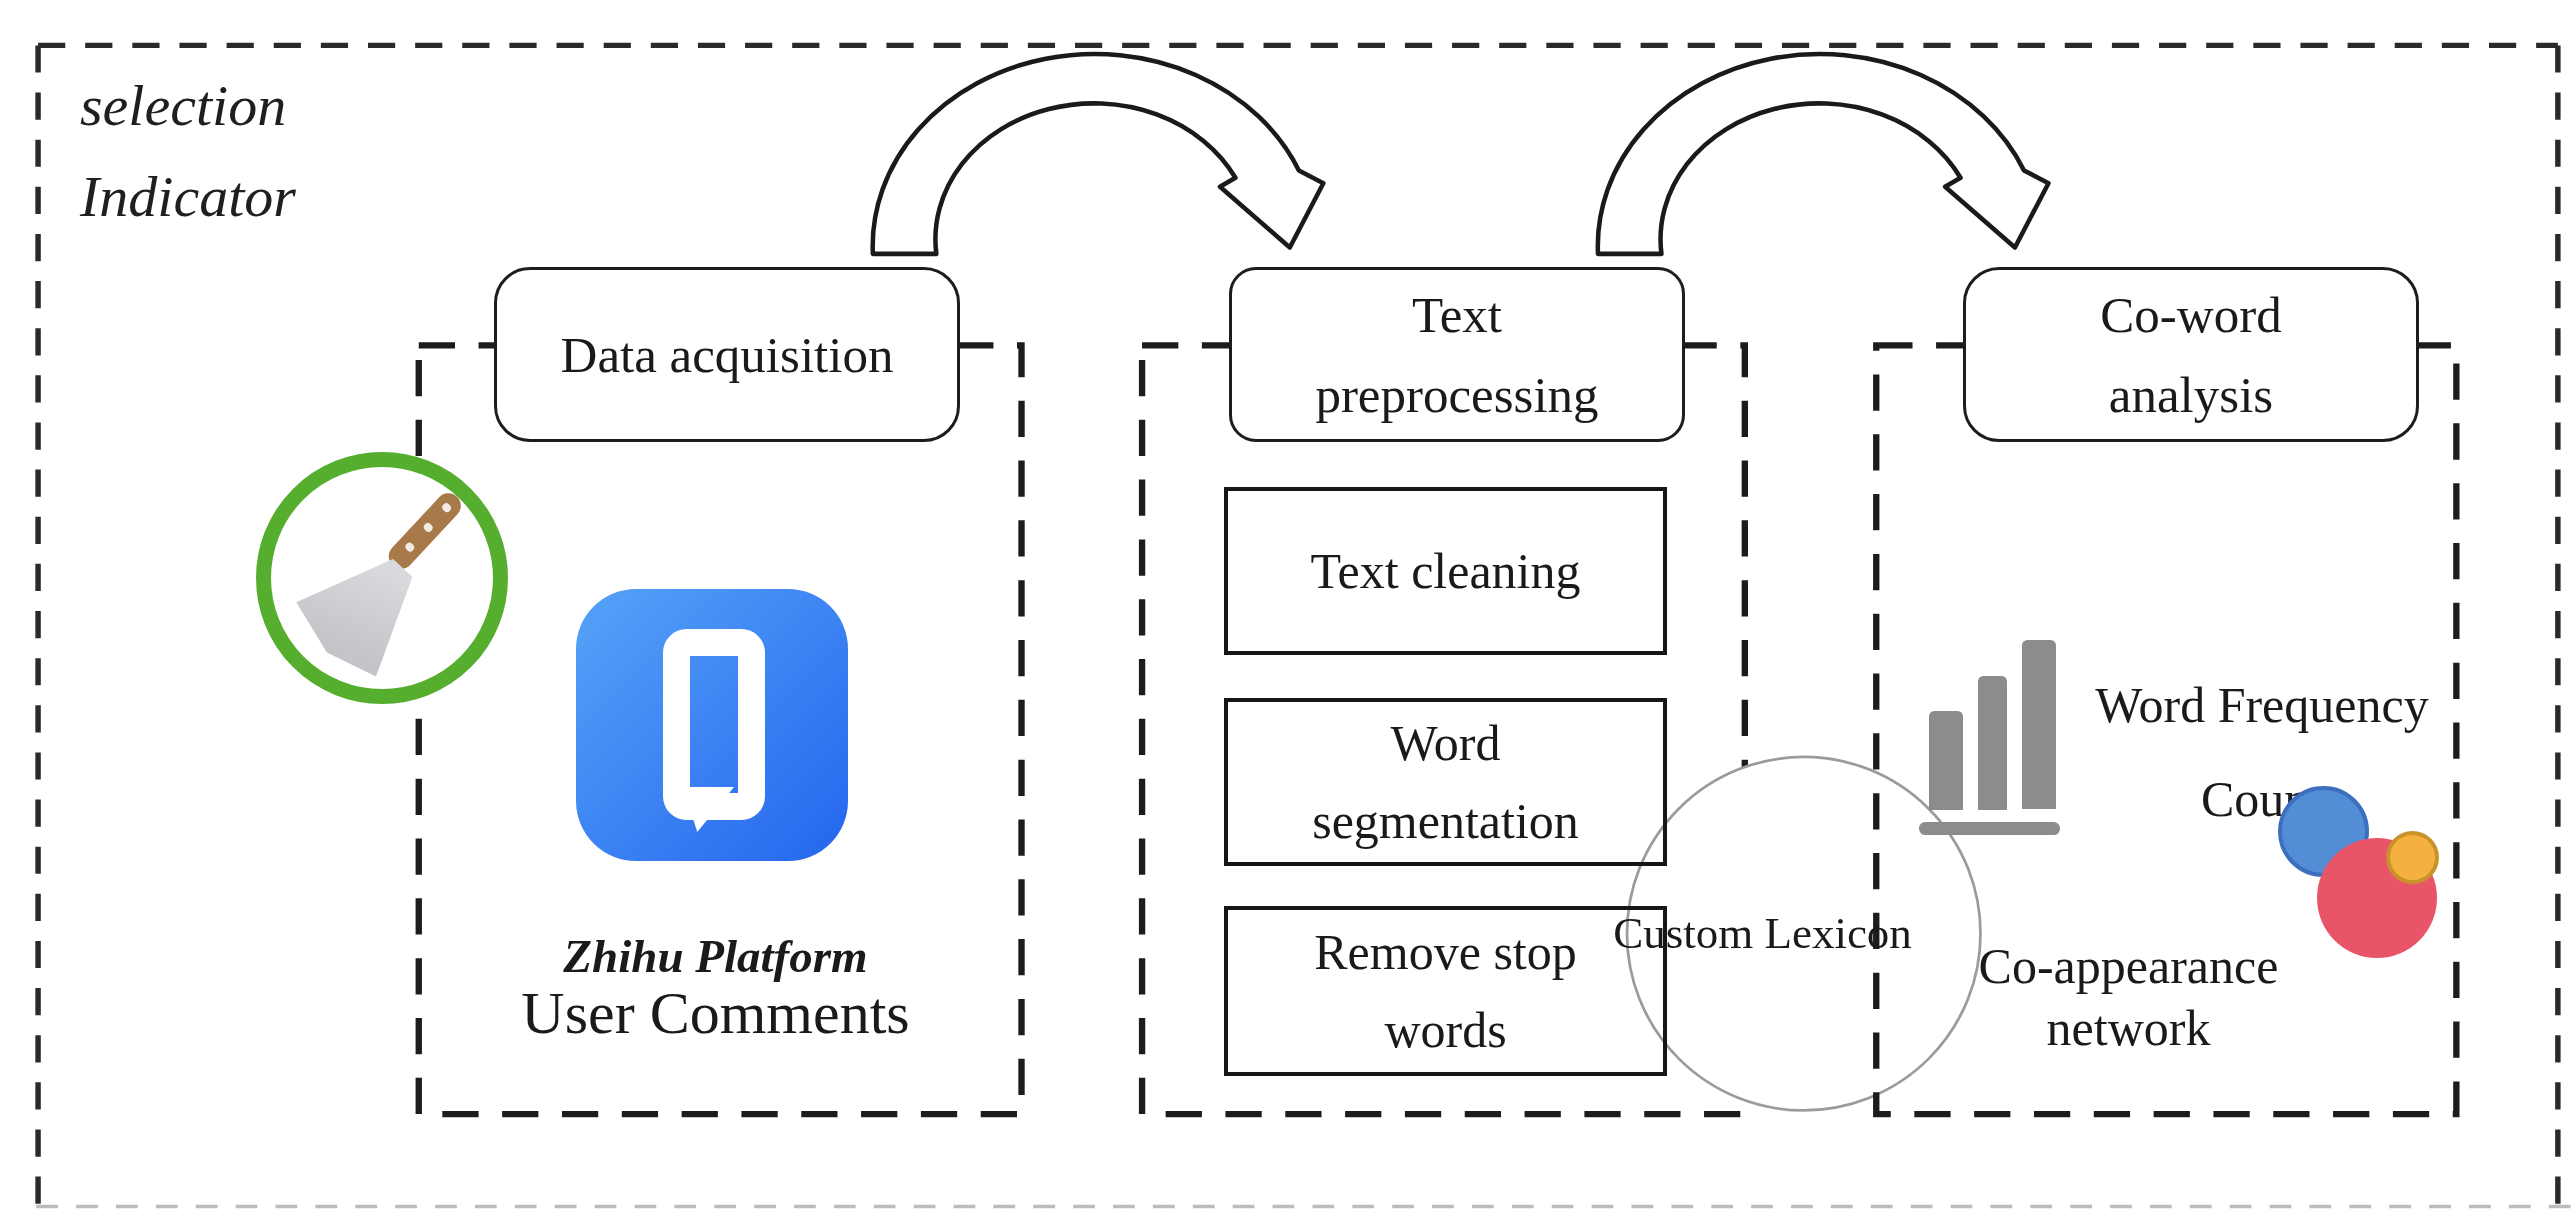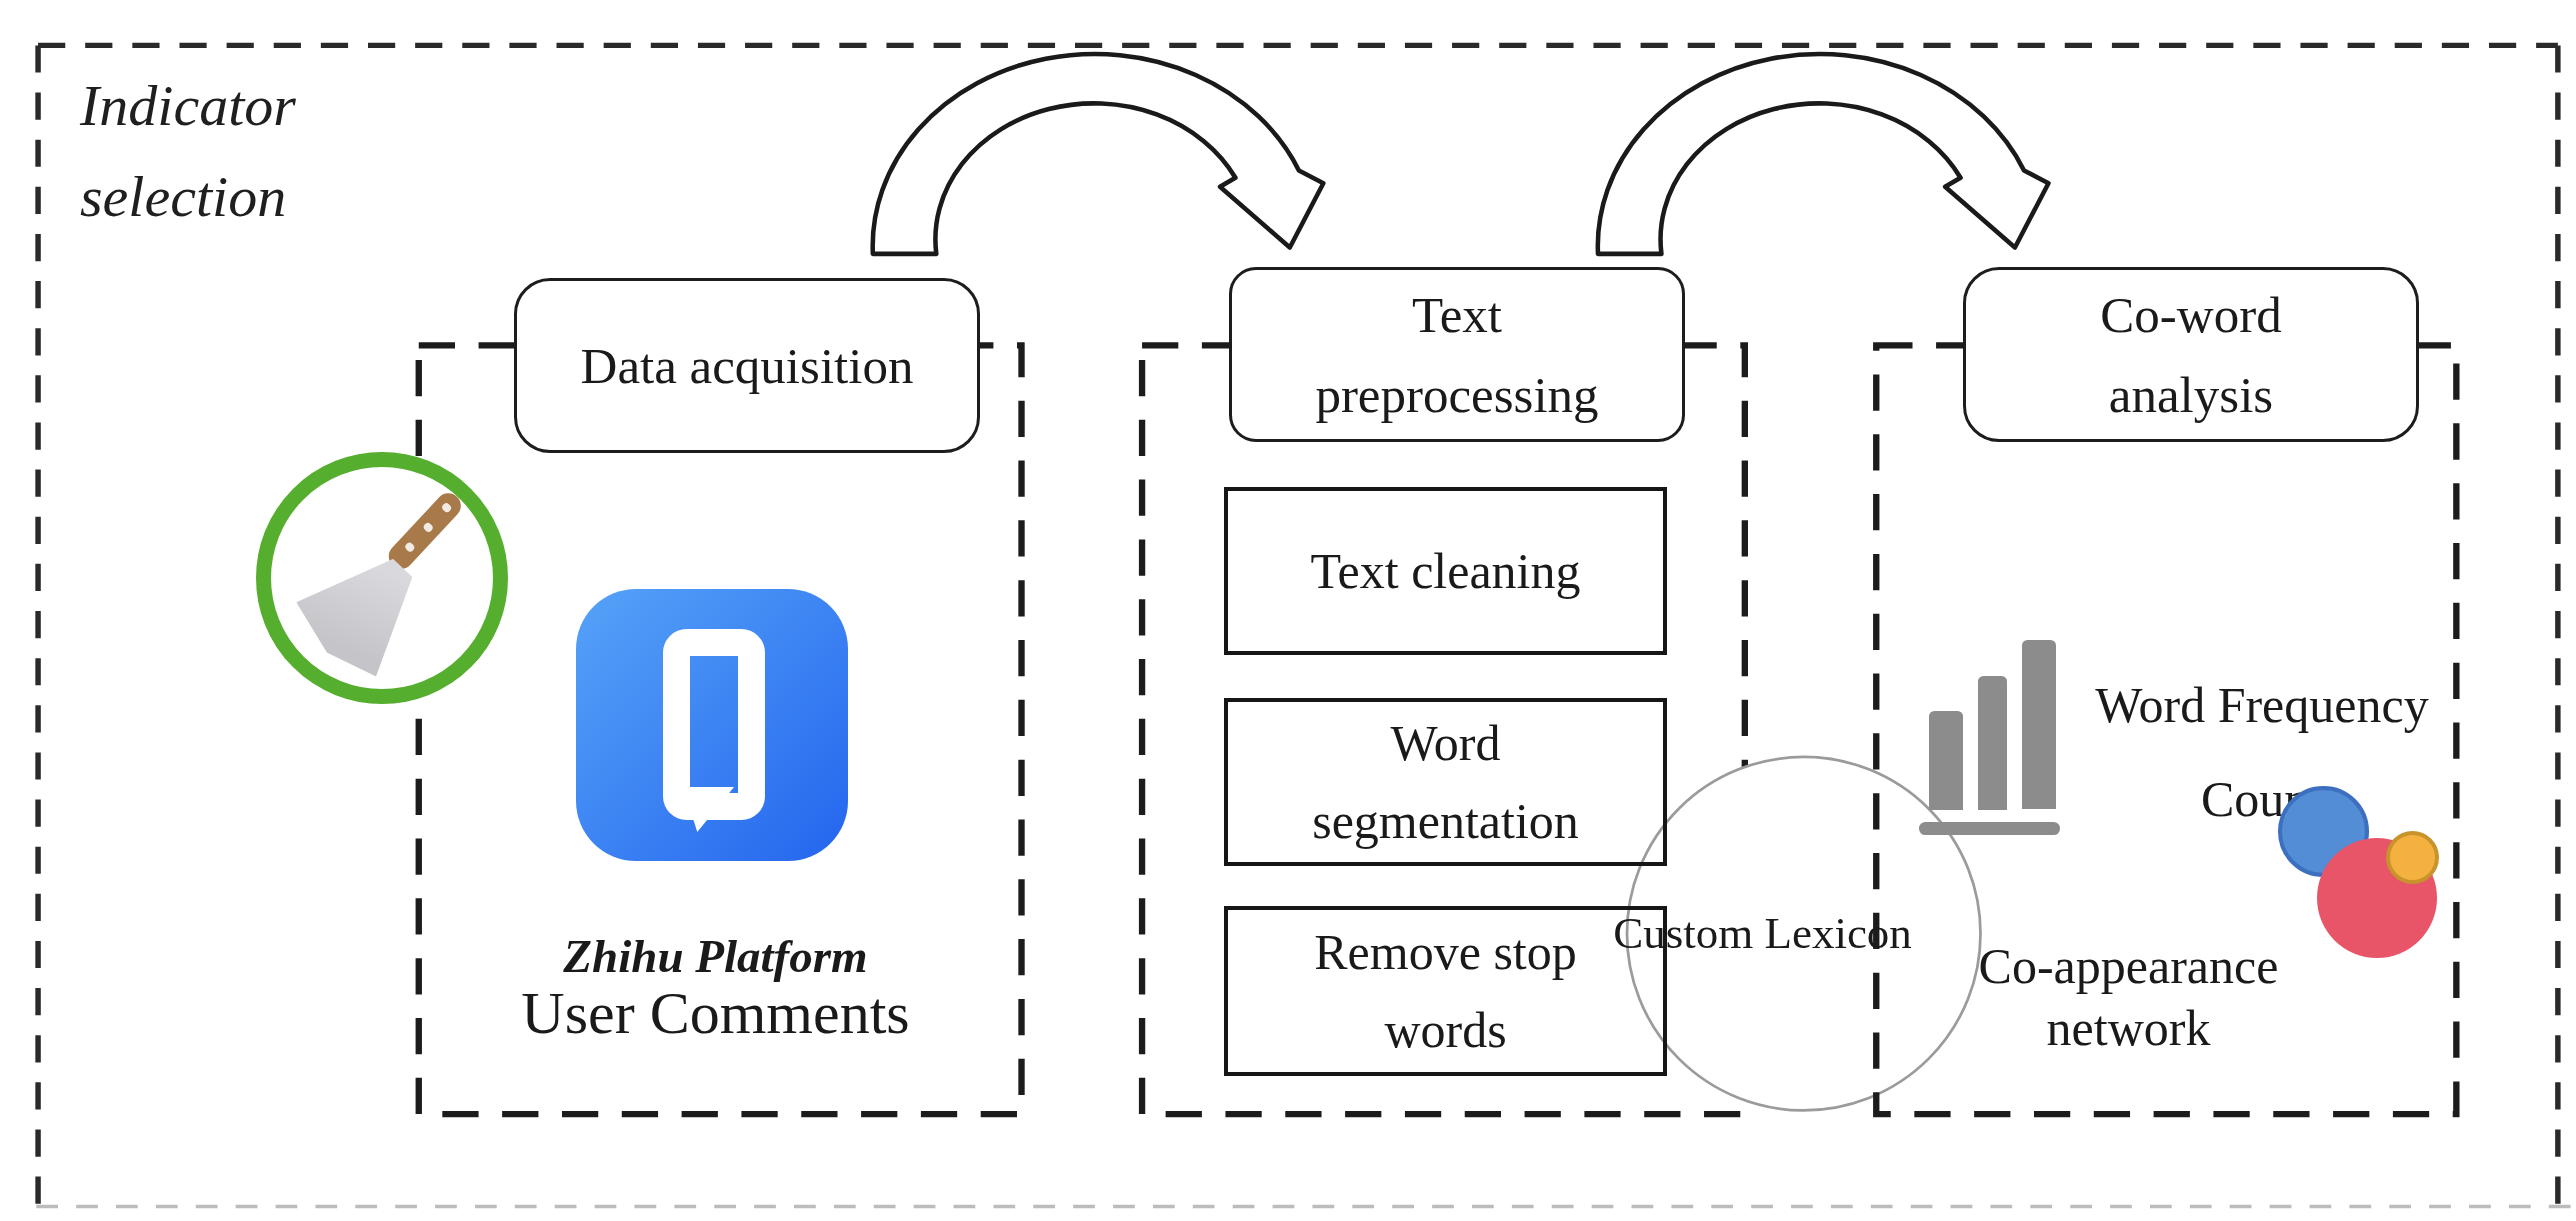--- a/index.html
+++ b/index.html
@@ -117,8 +117,8 @@
   </svg>
 
   <div class="abs diagram-title">
+    <div>selection</div>
     <div>Indicator</div>
-    <div>selection</div>
   </div>
 
   <div class="abs hdr hdr1">

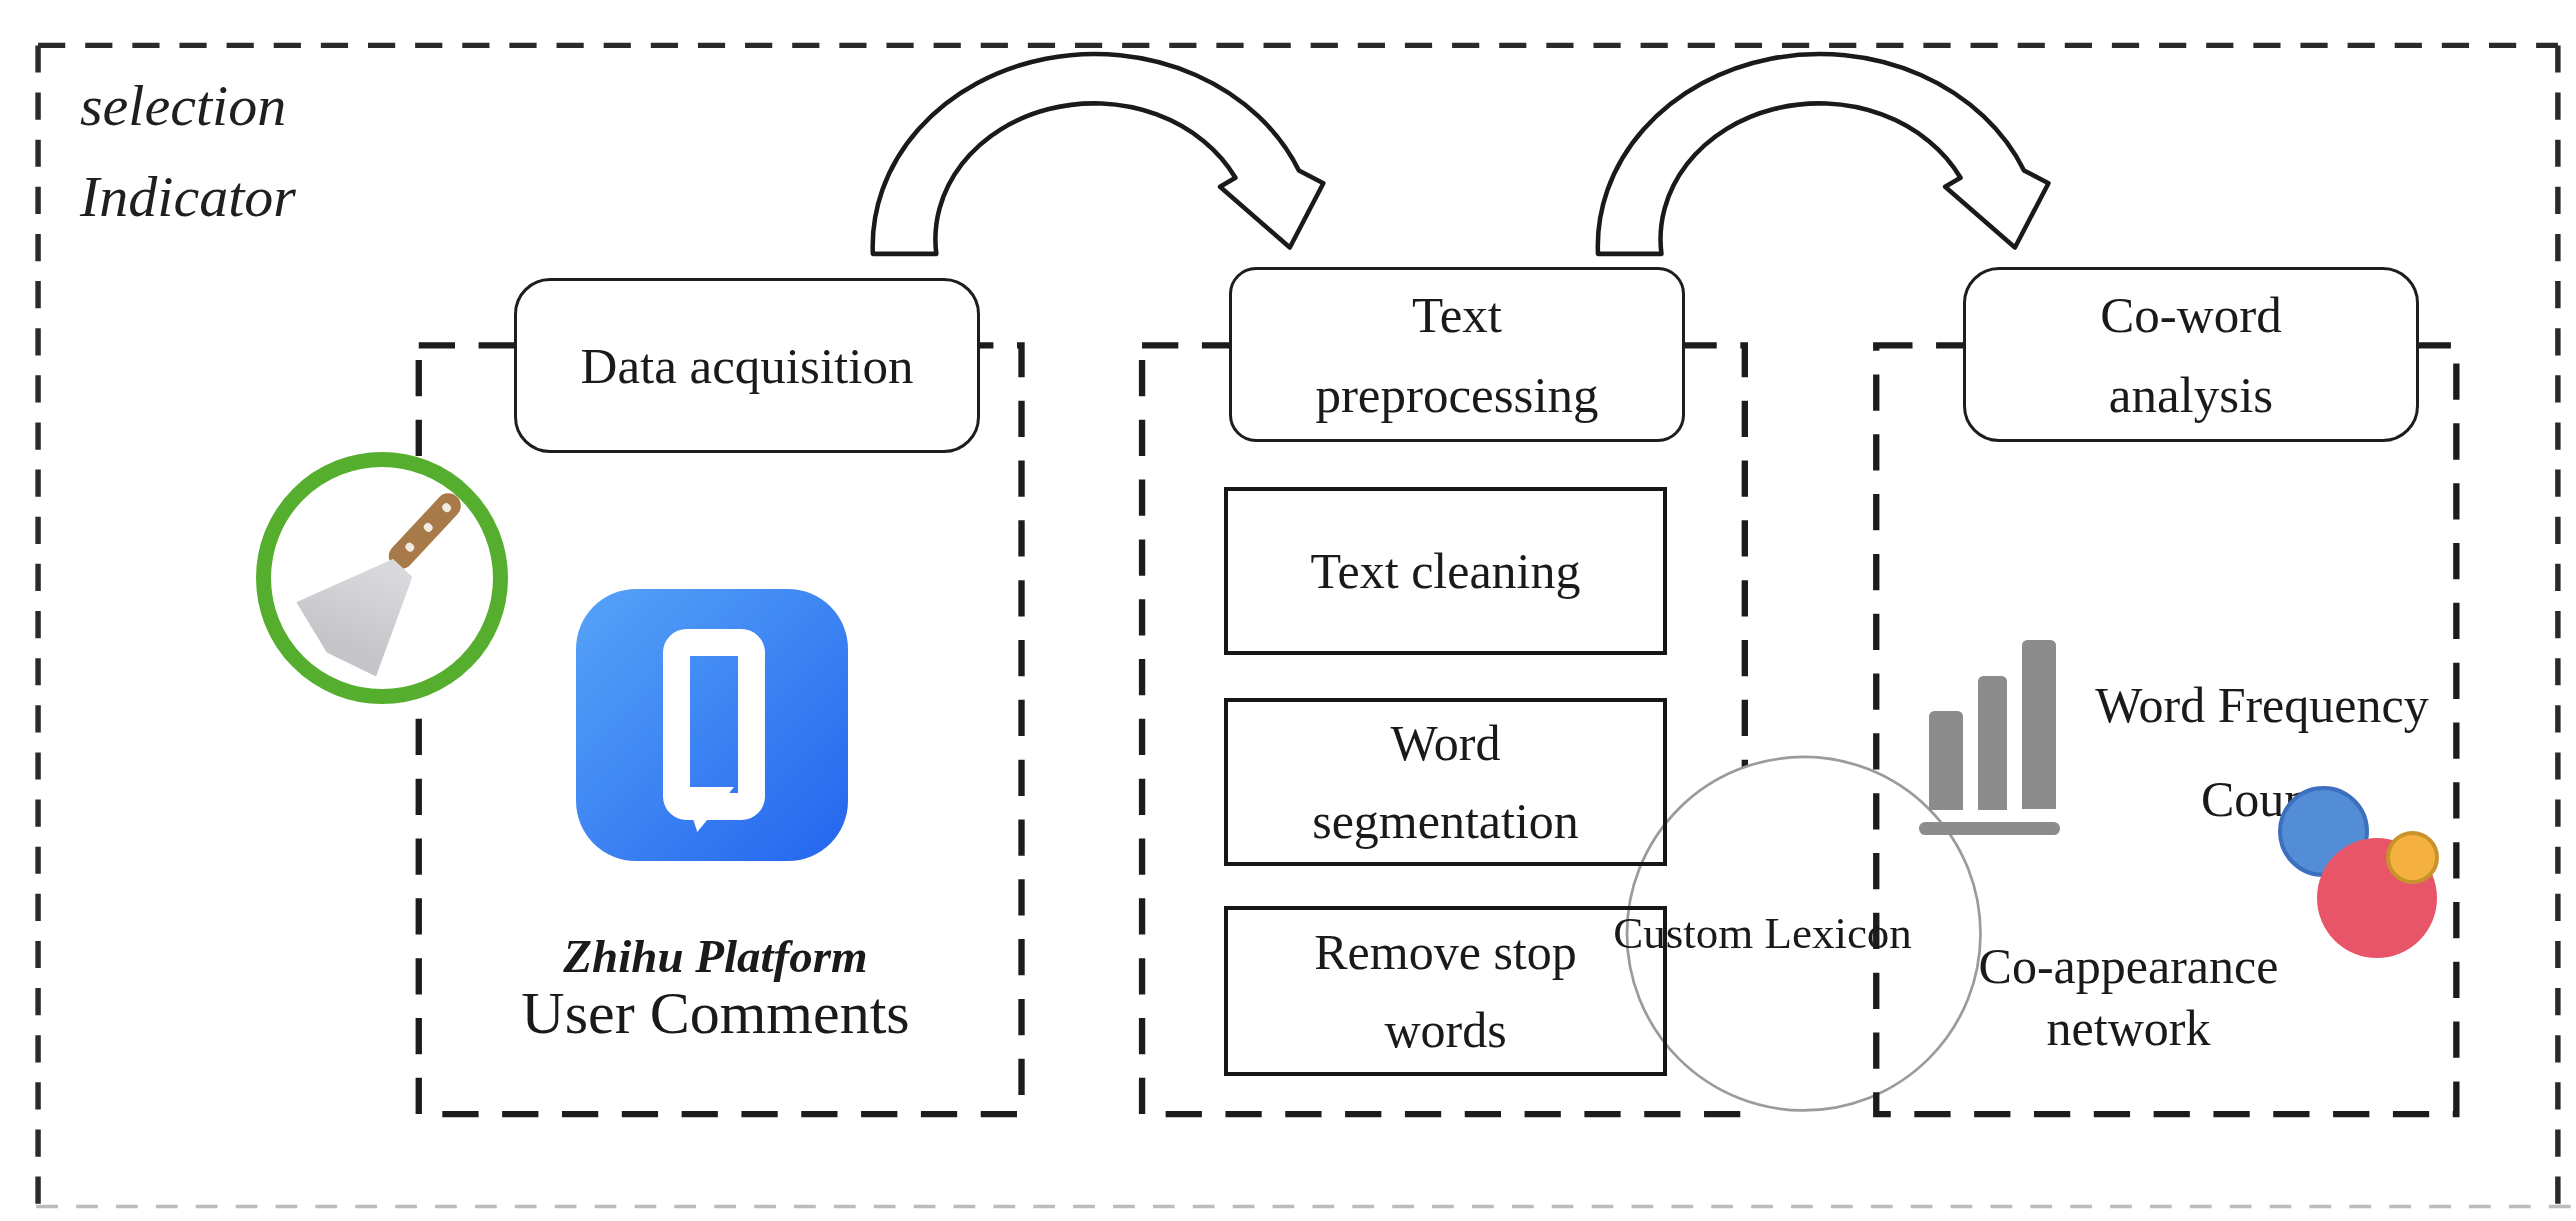--- a/index.html
+++ b/index.html
@@ -22,7 +22,7 @@
     display:flex;flex-direction:column;align-items:center;justify-content:center;
     text-align:center;font-size:51px;line-height:80px;
   }
-  .hdr1{left:494px;top:278px;width:460px;height:169px;margin-left:20px;}
+  .hdr1{left:494px;top:267px;width:460px;height:169px;}
   .hdr2{left:1229px;top:267px;width:450px;height:169px;border-radius:27px;}
   .hdr3{left:1963px;top:267px;width:450px;height:169px;}
 

